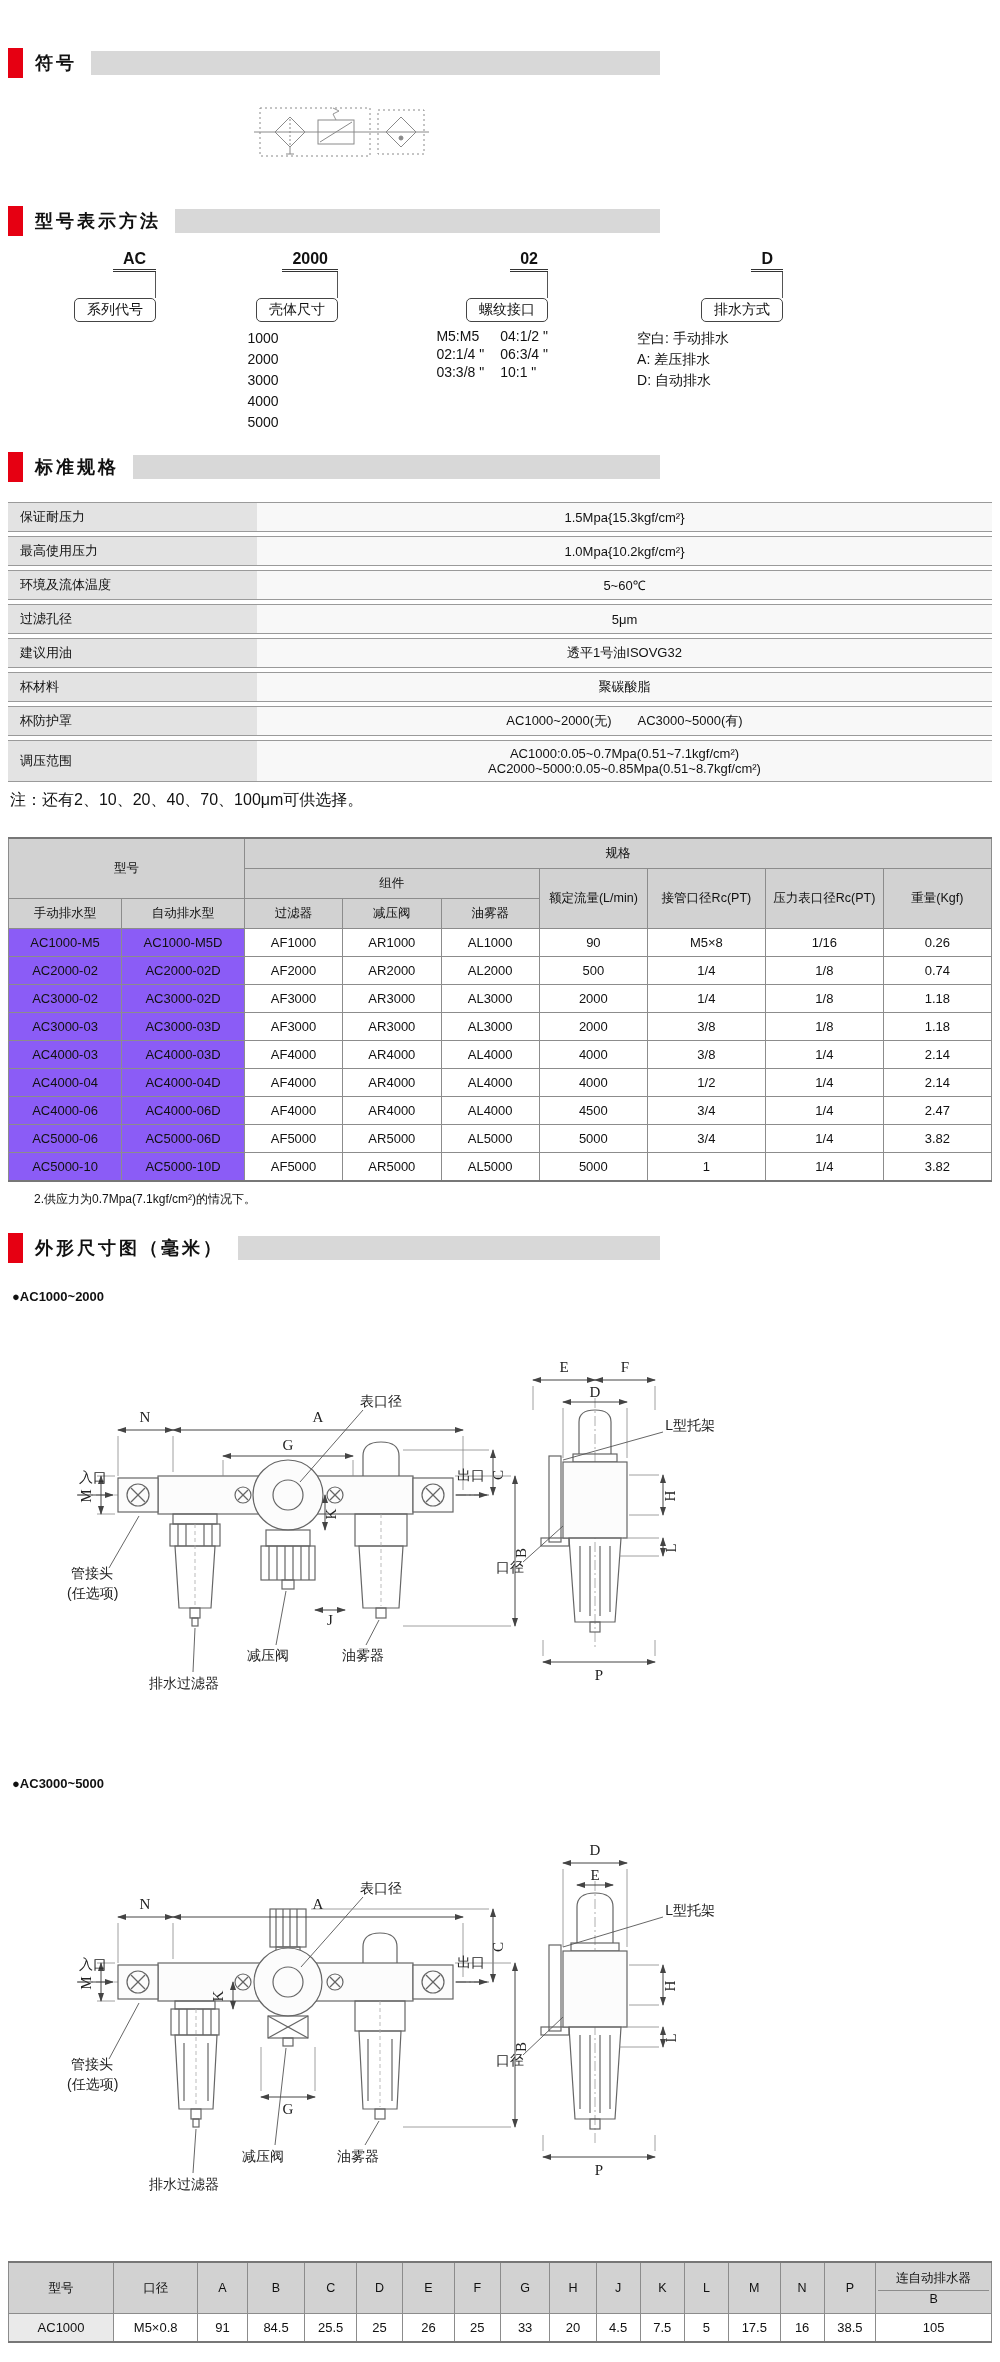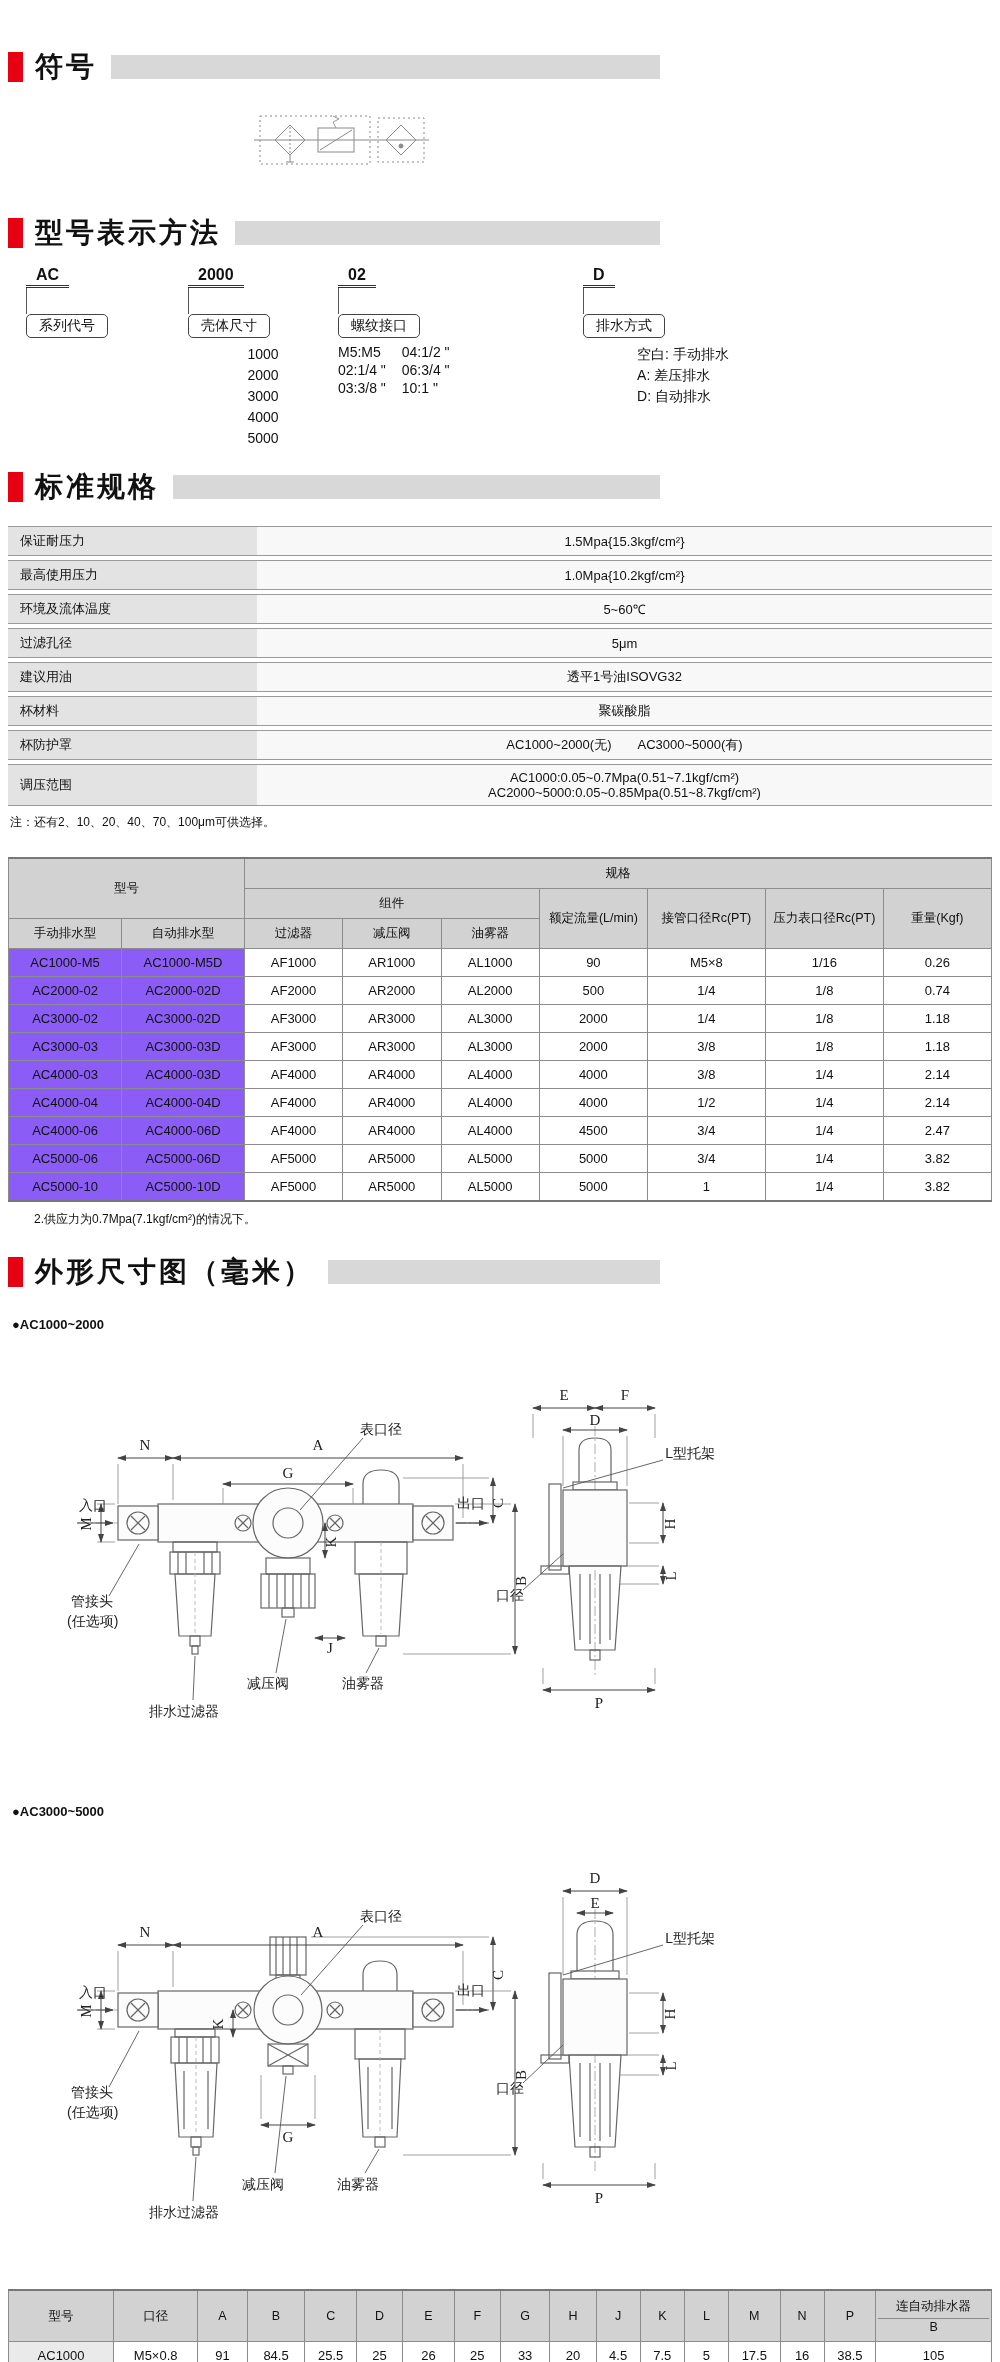--- a/index.html
+++ b/index.html
@@ -9,7 +9,7 @@
   
   .sec-header{display:flex;align-items:center;width:652px;margin-top:0;}
   .red-block{width:15px;height:30px;background:#e60012;flex:0 0 auto;}
-  .sec-title{font-size:28px;font-weight:bold;letter-spacing:3px;margin-left:12px;white-space:nowrap;}
+  .sec-title{font-size:18px;font-weight:bold;letter-spacing:3px;margin-left:12px;white-space:nowrap;}
   .gray-bar{flex:1;height:24px;background:#d8d8d8;margin-left:14px;}
 
   

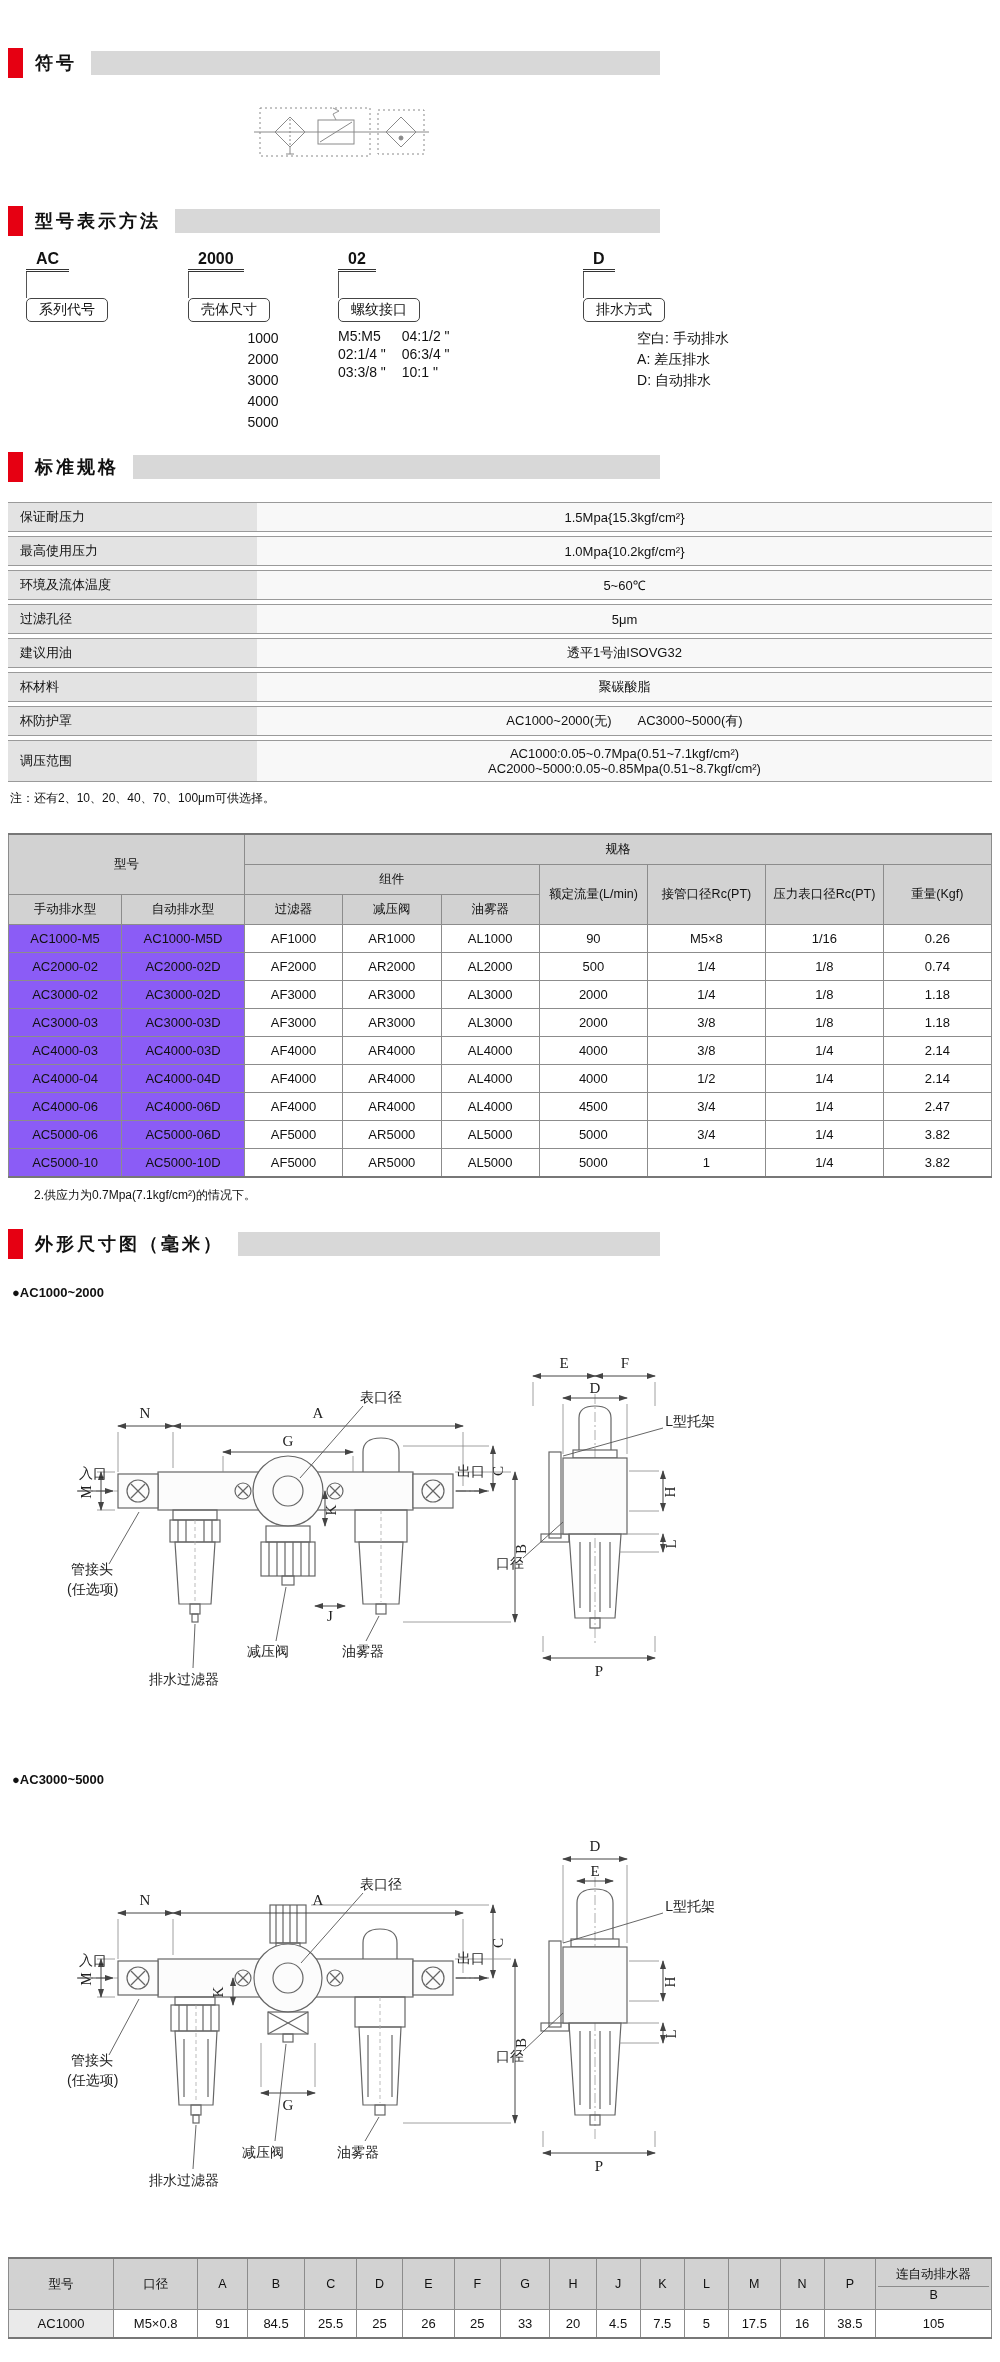--- a/index.html
+++ b/index.html
@@ -17,7 +17,7 @@
 
   
   .model-code{position:relative;height:188px;margin-top:14px;font-size:14px;}
-  .mc-seg{position:absolute;top:0;display:flex;flex-direction:column;align-items:flex-start;}
+  .mc-seg{position:absolute;top:0;display:flex;flex-direction:column;align-items:flex-end;}
   .mc-code{font-weight:bold;font-size:16px;padding:0 10px 1px 10px;border-bottom:3px double #333;}
   .mc-stem{width:1px;height:26px;background:#555;}
   .mc-pill{border:1.5px solid #444;border-radius:5px;padding:2px 12px;white-space:nowrap;}

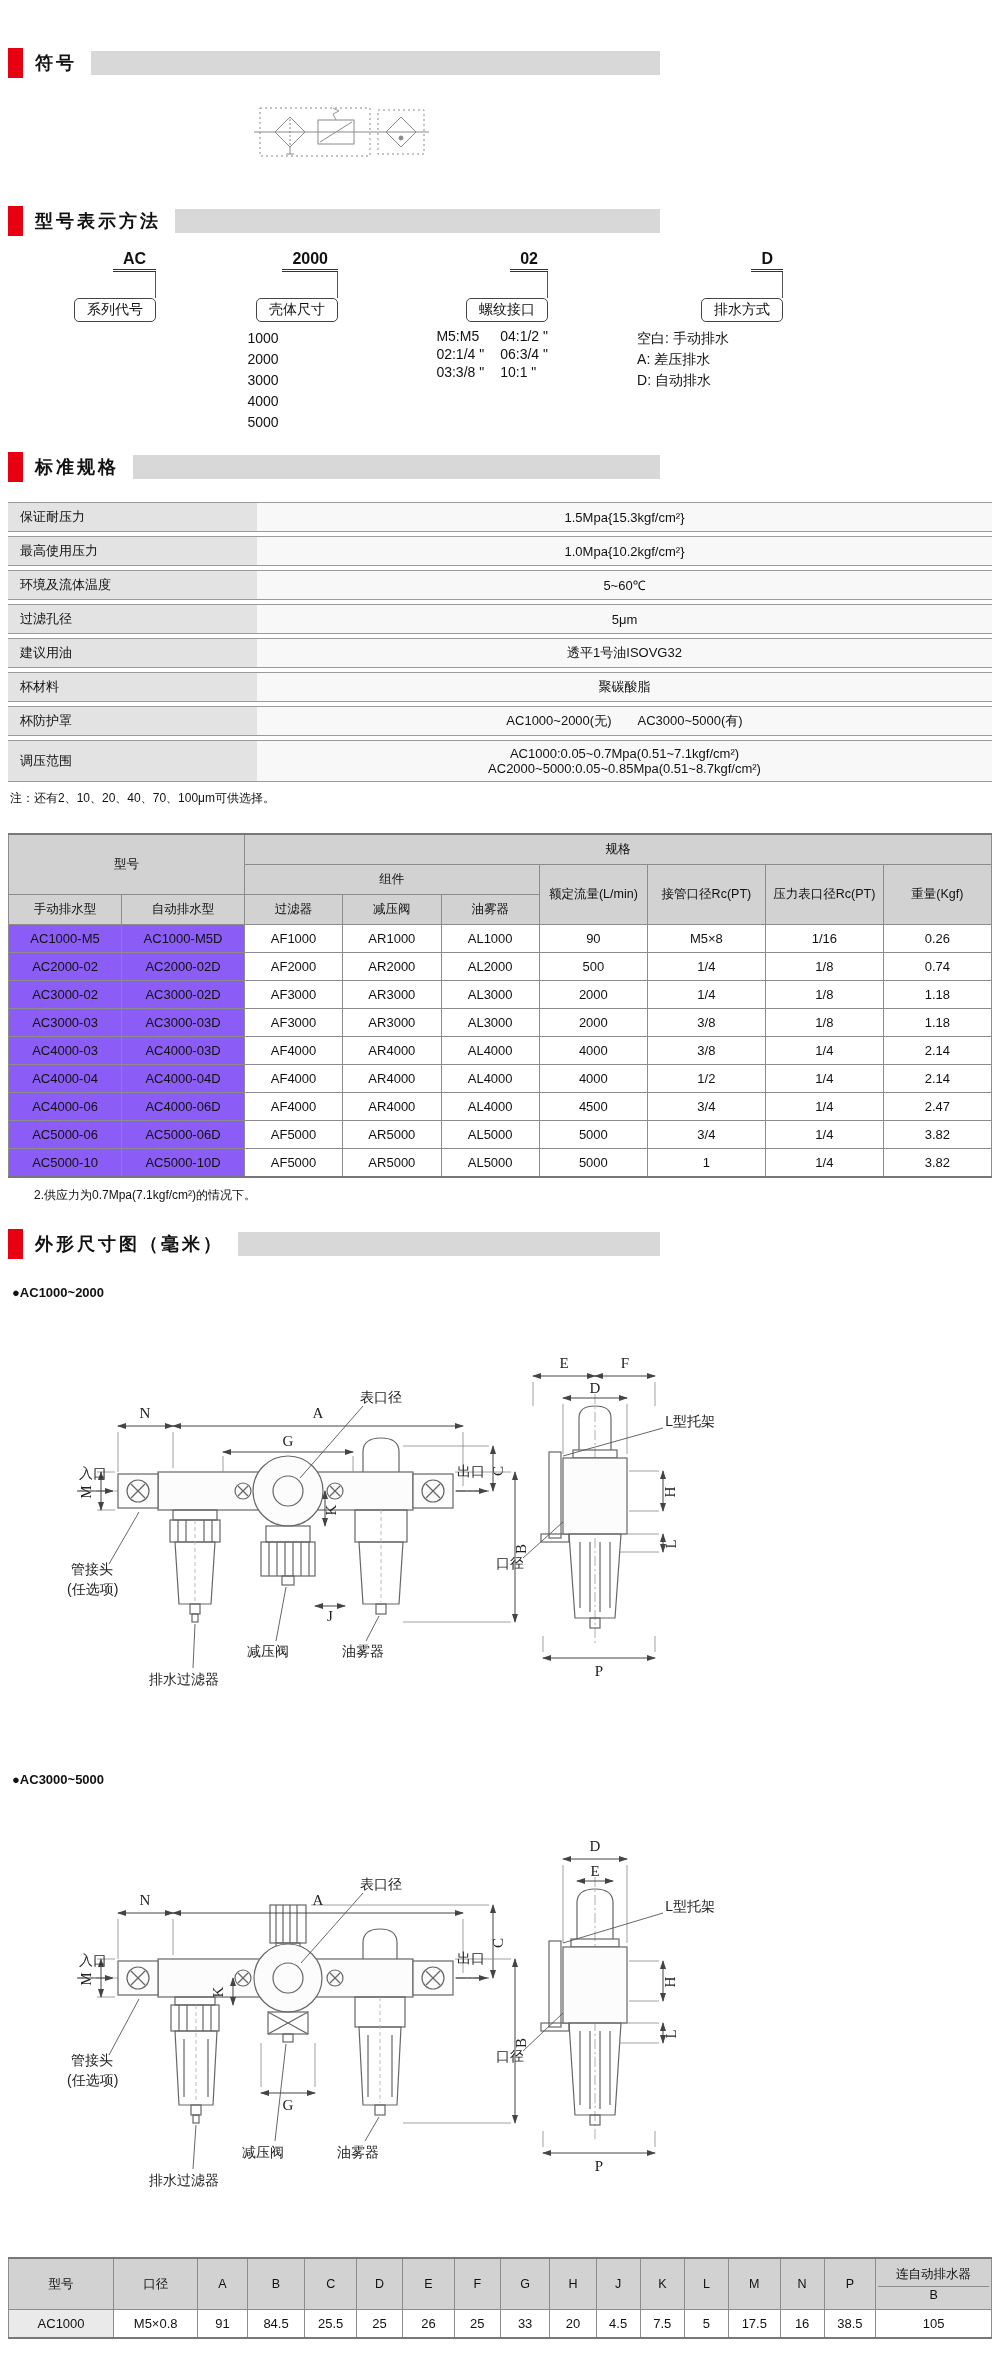--- a/index.html
+++ b/index.html
@@ -29,7 +29,7 @@
   table.spec td{border-top:1px solid #9a9a9a;border-bottom:1px solid #9a9a9a;font-size:13px;padding:5px 12px;}
   table.spec td:first-child{background:#e3e3e3;width:225px;}
   table.spec td:last-child{background:#f8f8f8;text-align:center;white-space:pre-line;}
-  .small-note{font-size:12px;margin:4px 0 0 2px;}
+  .small-note{font-size:16px;margin:4px 0 0 2px;}
 
   
   table.grid{border-collapse:collapse;width:984px;border-top:2px solid #777;border-bottom:2px solid #777;}

